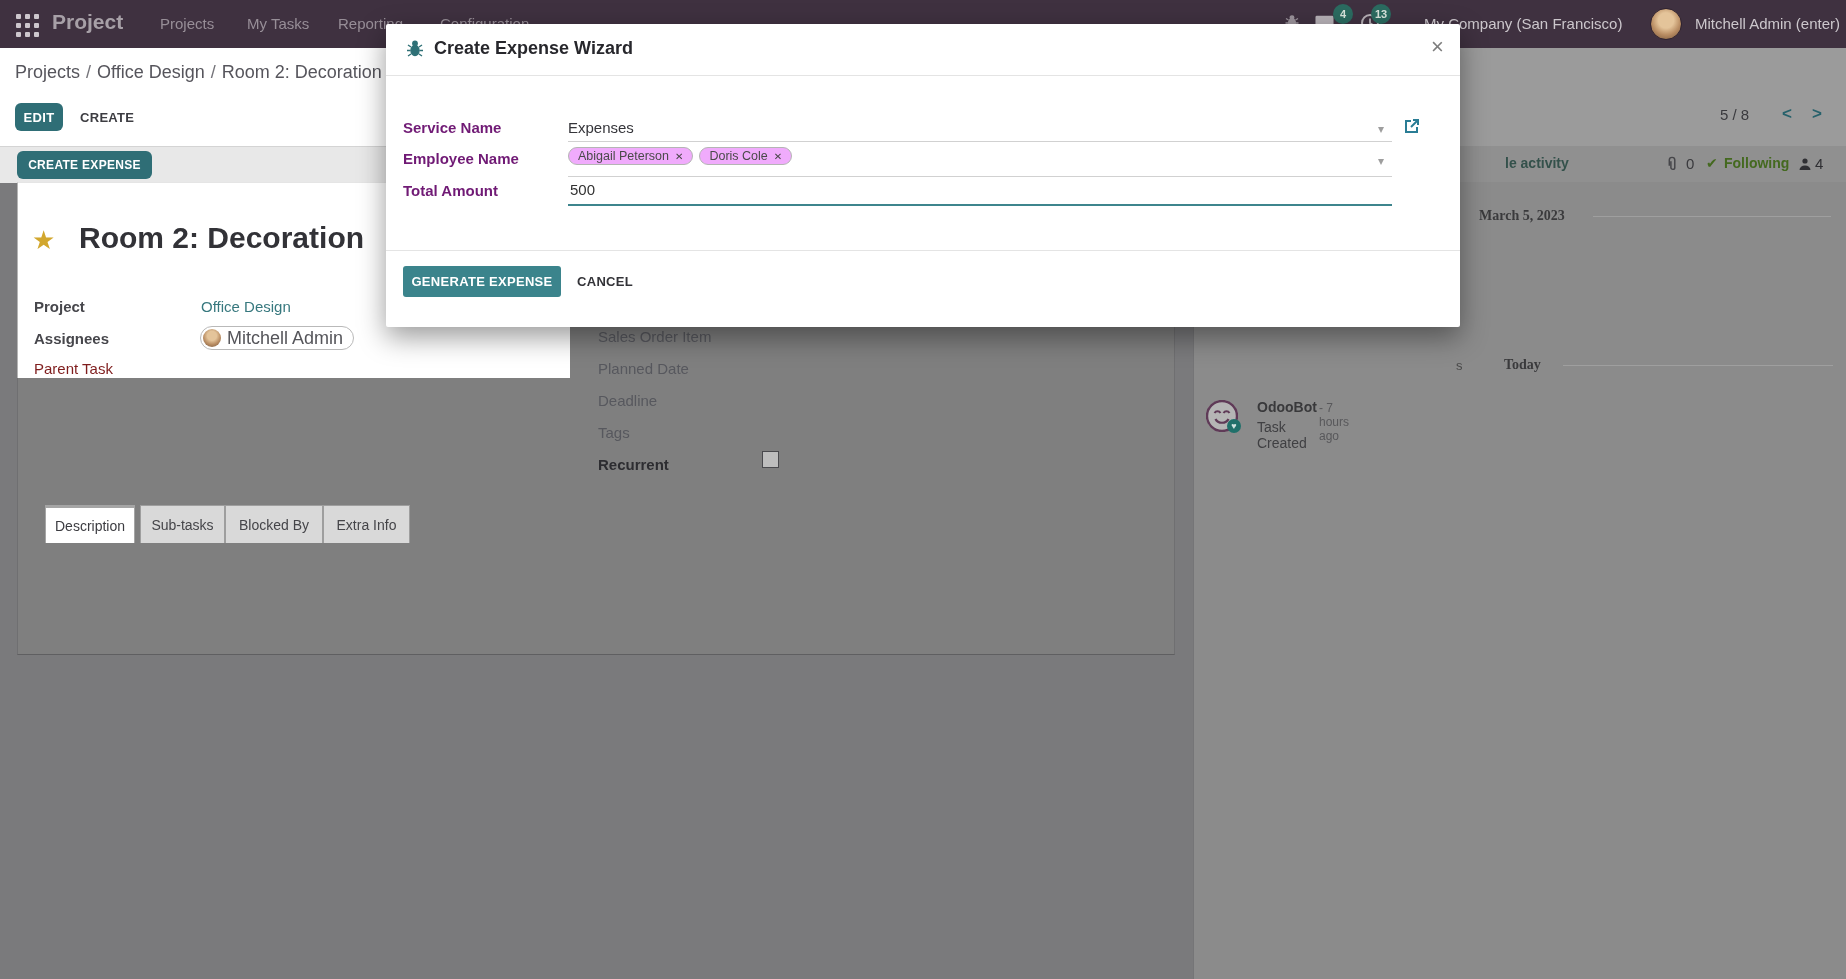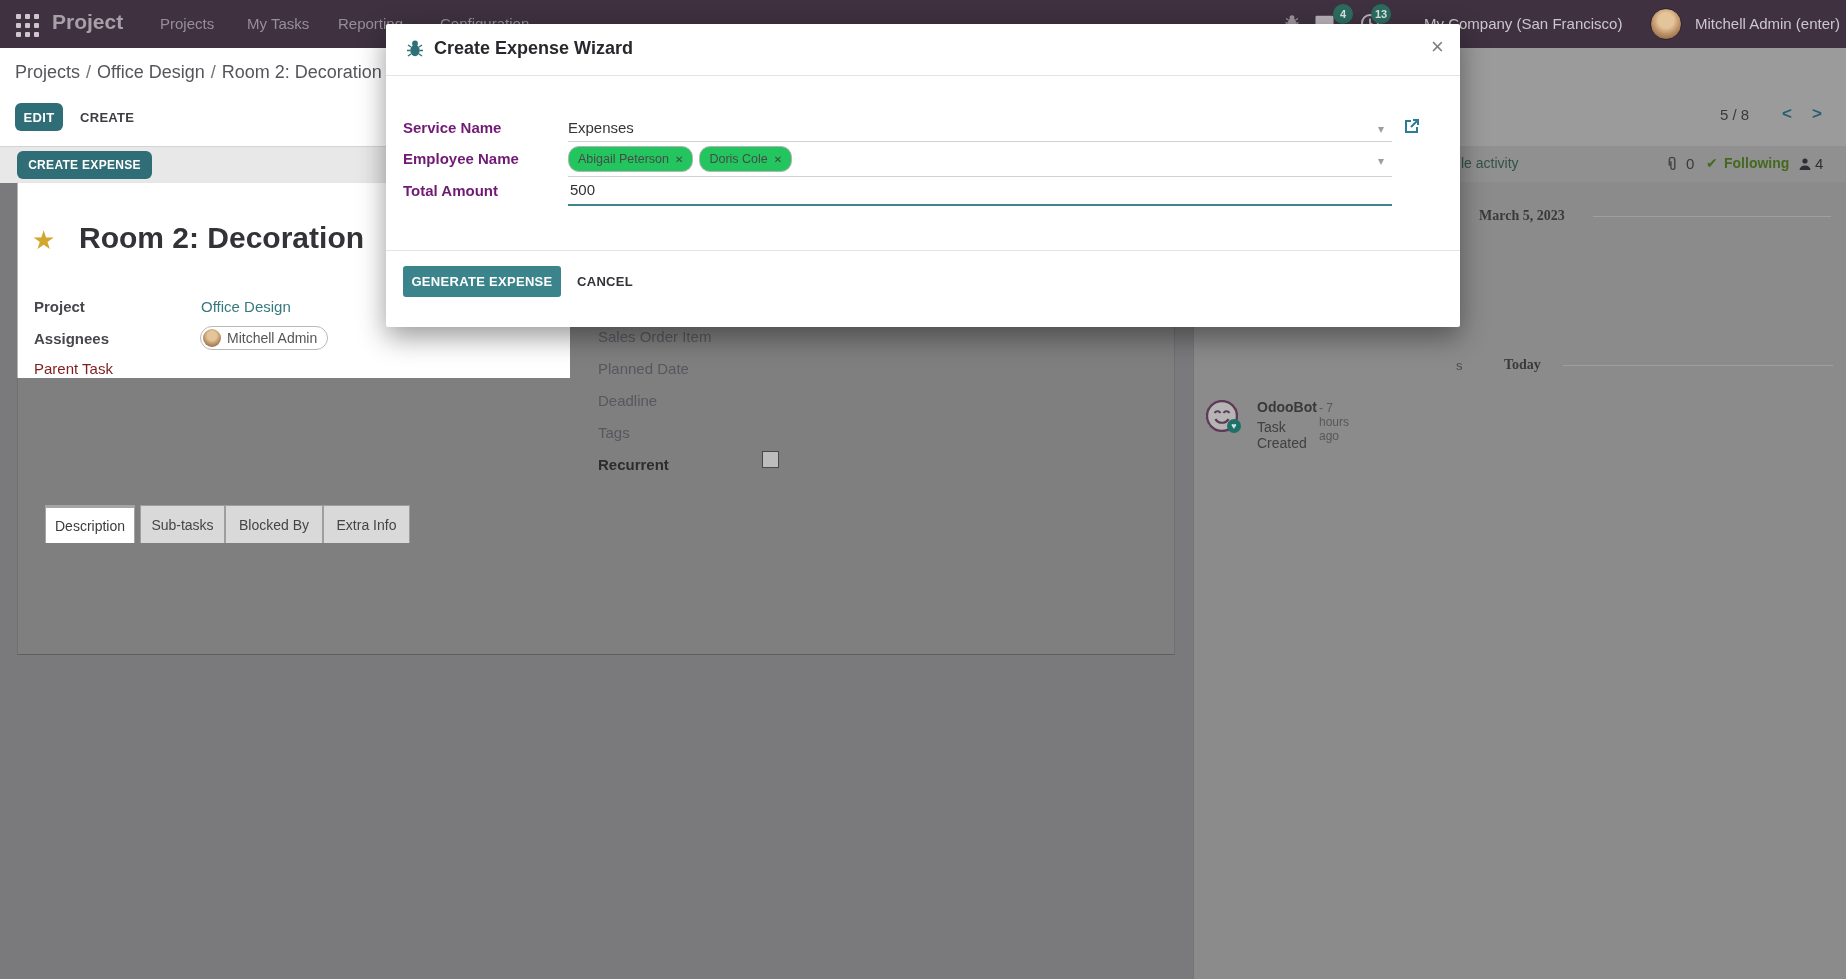--- a/index.html
+++ b/index.html
@@ -77,7 +77,7 @@
   .m-underline{height:1px;background:#d1d1d1;}
   .m-underline.focus{height:2px;background:#3e858d;}
   .caret{font-size:12px;color:#9e9e9e;line-height:12px;}
-  .tag-pill{height:26px;border:1px solid #b5b5b5;border-radius:11px;background:#22c55e;
+  .tag-pill{height:18px;border:1px solid #b5b5b5;border-radius:11px;background:#f0abfc;
     display:inline-flex;align-items:center;padding:0 9px;box-sizing:border-box;margin-right:6px;}
   .tag-pill span{font-size:12.5px;color:#4a4a4a;}
   .tag-pill .tag-x{font-size:10px;font-weight:700;color:#454545;margin-left:6px;}

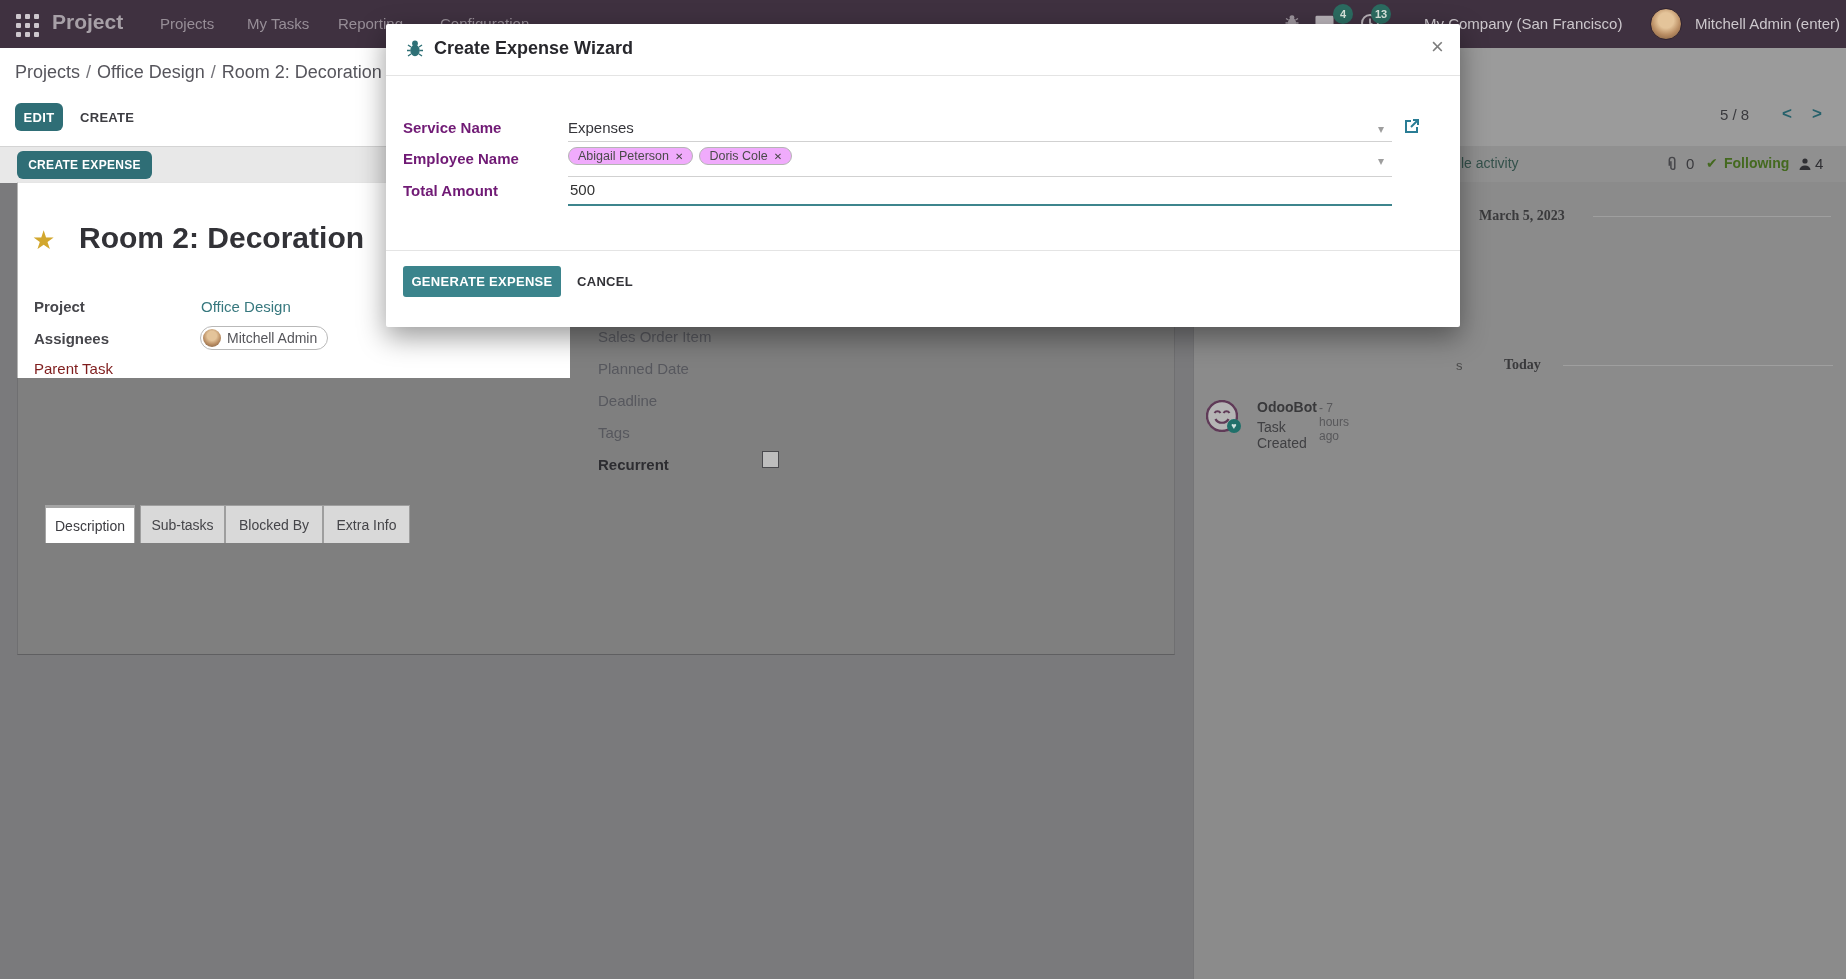--- a/index.html
+++ b/index.html
@@ -35,7 +35,7 @@
   .pager-arrow{font-size:17px;font-weight:900;color:#26616b;}
   .chatter-toolbar{left:1193px;top:146px;width:653px;height:36px;background:#909090;z-index:1;}
   .chatter-body{left:1193px;top:182px;width:653px;height:797px;background:#8b8b8b;border-left:1px solid #757577;z-index:1;}
-  .chip-label{font-size:14px;font-weight:400;color:#34514b;}
+  .chip-label{font-size:14px;font-weight:700;color:#34514b;padding-left:44px;}
   .follow-green{font-size:14px;color:#44691f;font-weight:600;}
   .divider-label{font-size:14px;font-weight:700;color:#3a3a3c;font-family:Liberation Serif, serif;}
   .divider-line{height:1px;background:#9f9f9f;}

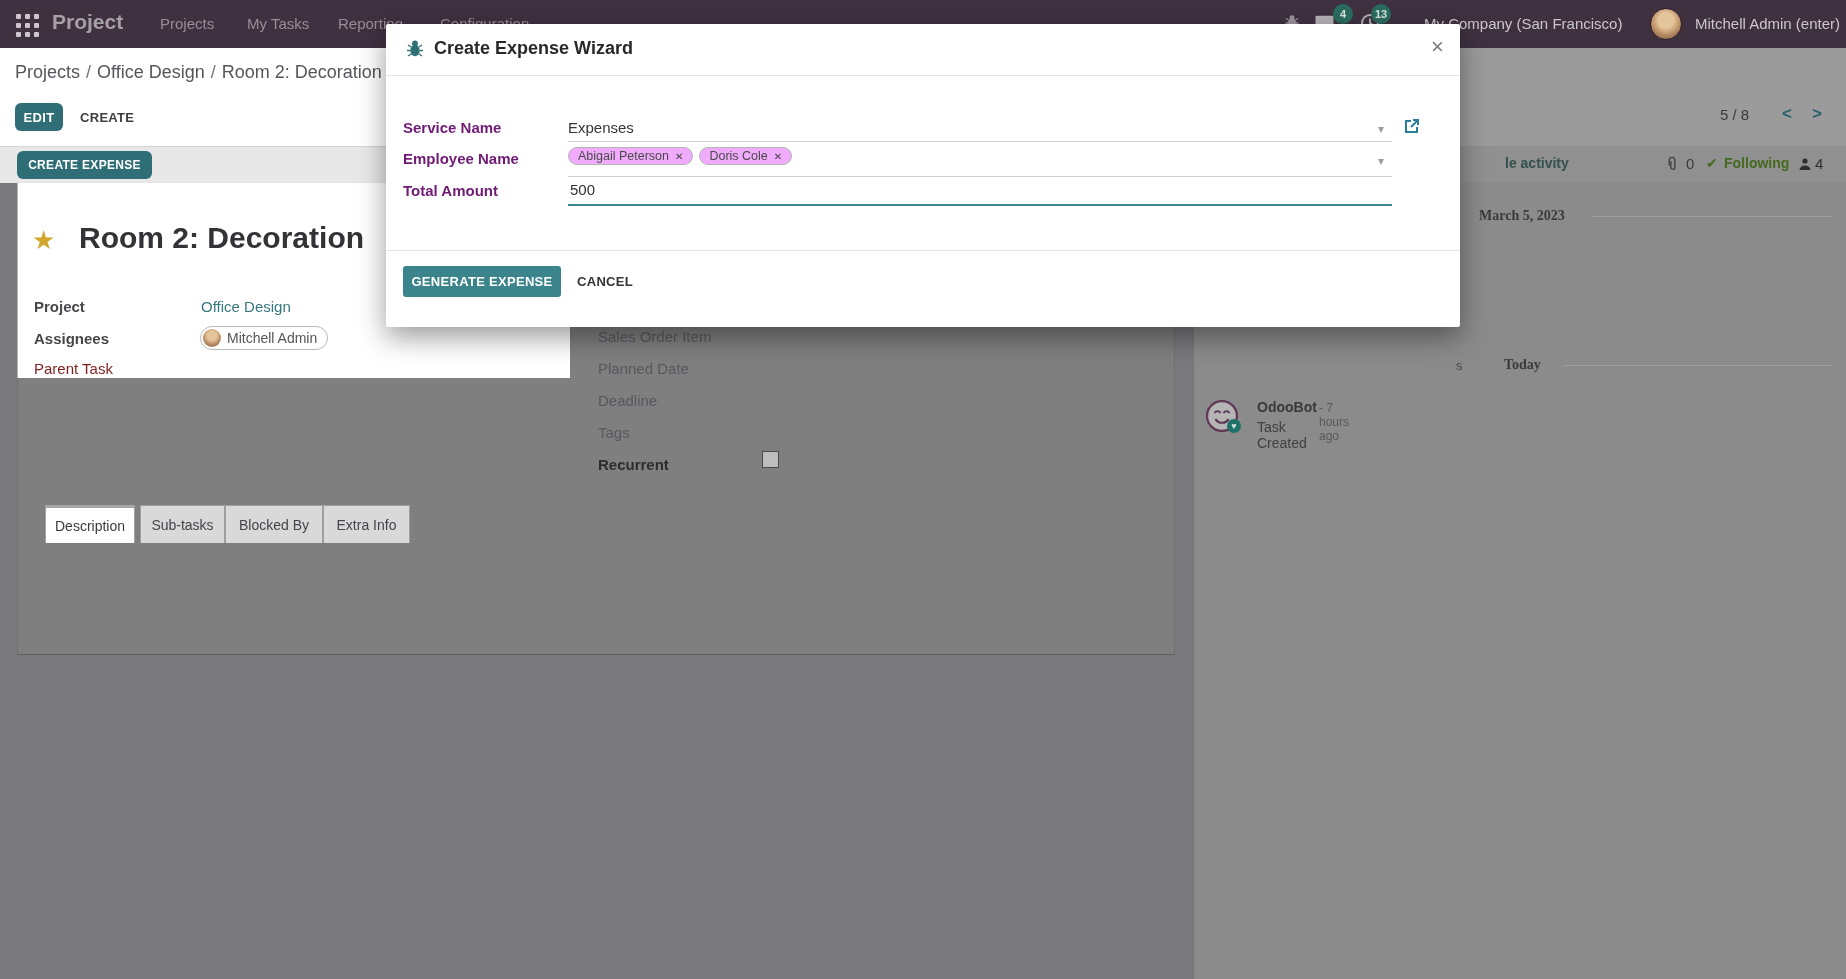--- a/index.html
+++ b/index.html
@@ -66,7 +66,7 @@
     display:flex;align-items:center;padding:0 10px 0 2px;box-sizing:border-box;}
   .assignee-pill .pav{width:18px;height:18px;border-radius:50%;margin-right:6px;
     background:radial-gradient(circle at 50% 38%,#e4c49a 0 32%,#b98d63 60%,#6f5138 100%);}
-  .assignee-pill span{font-size:14px;color:#55555a;}
+  .assignee-pill span{font-size:18px;color:#55555a;}
   
   .modal{left:386px;top:24px;width:1074px;height:303px;background:#ffffff;z-index:10;
     box-shadow:0 10px 28px rgba(0,0,0,.4);border-radius:2px;}

